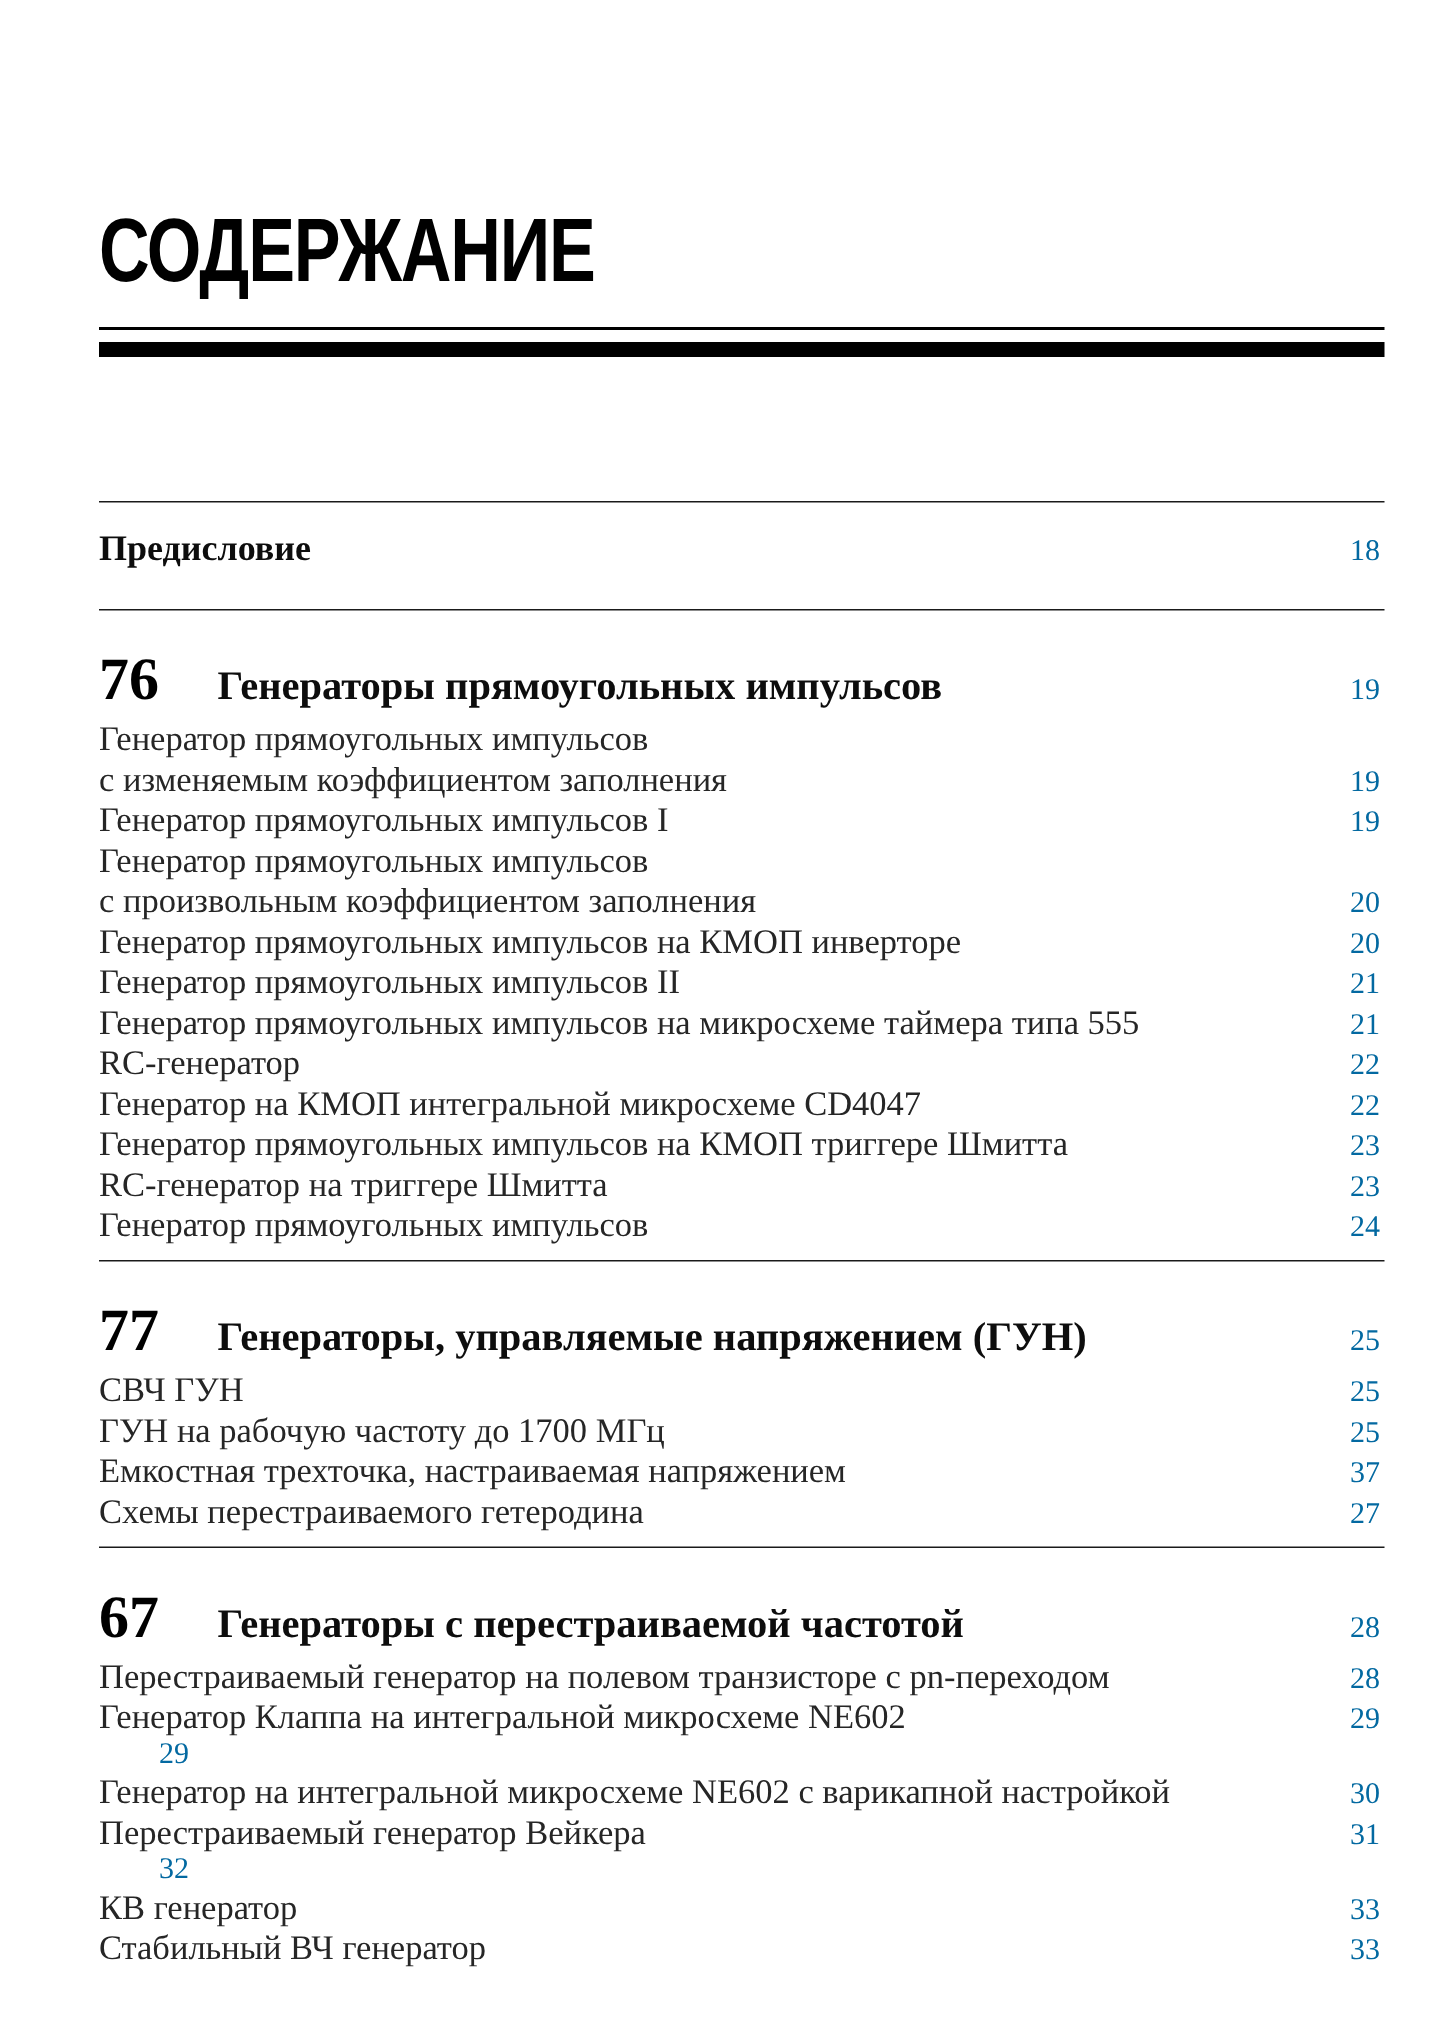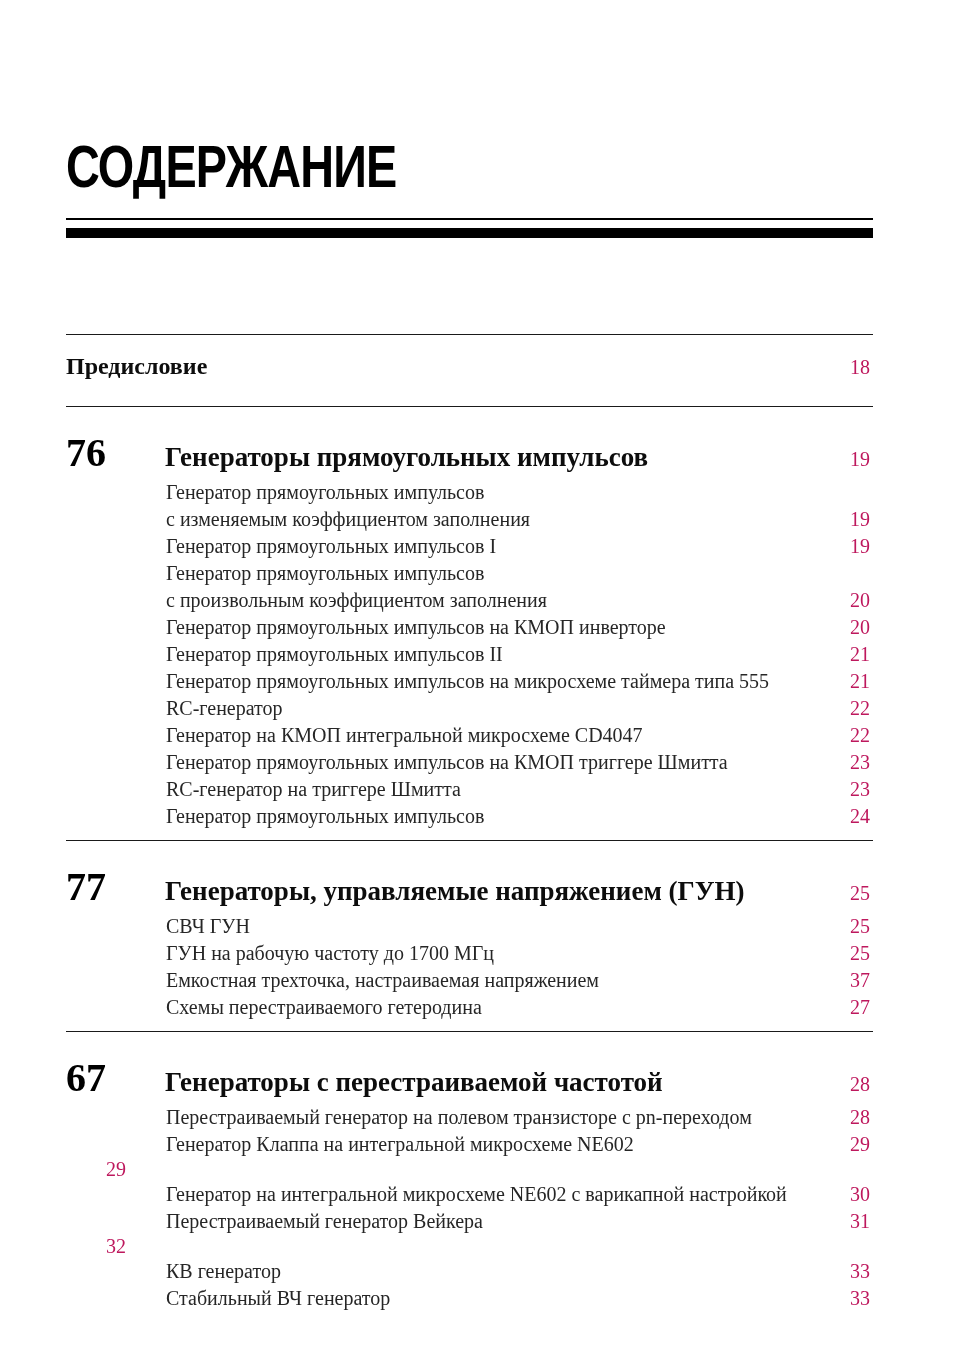--- a/index.html
+++ b/index.html
@@ -13,7 +13,7 @@
     height: 1353px;
     background: #ffffff;
     box-sizing: border-box;
-    padding: 138px 84px 0 66px;
+    padding: 138px 34px 0 66px;
     font-family: "Liberation Serif", "DejaVu Serif", serif;
     color: #1c1c1c;
     overflow: hidden;

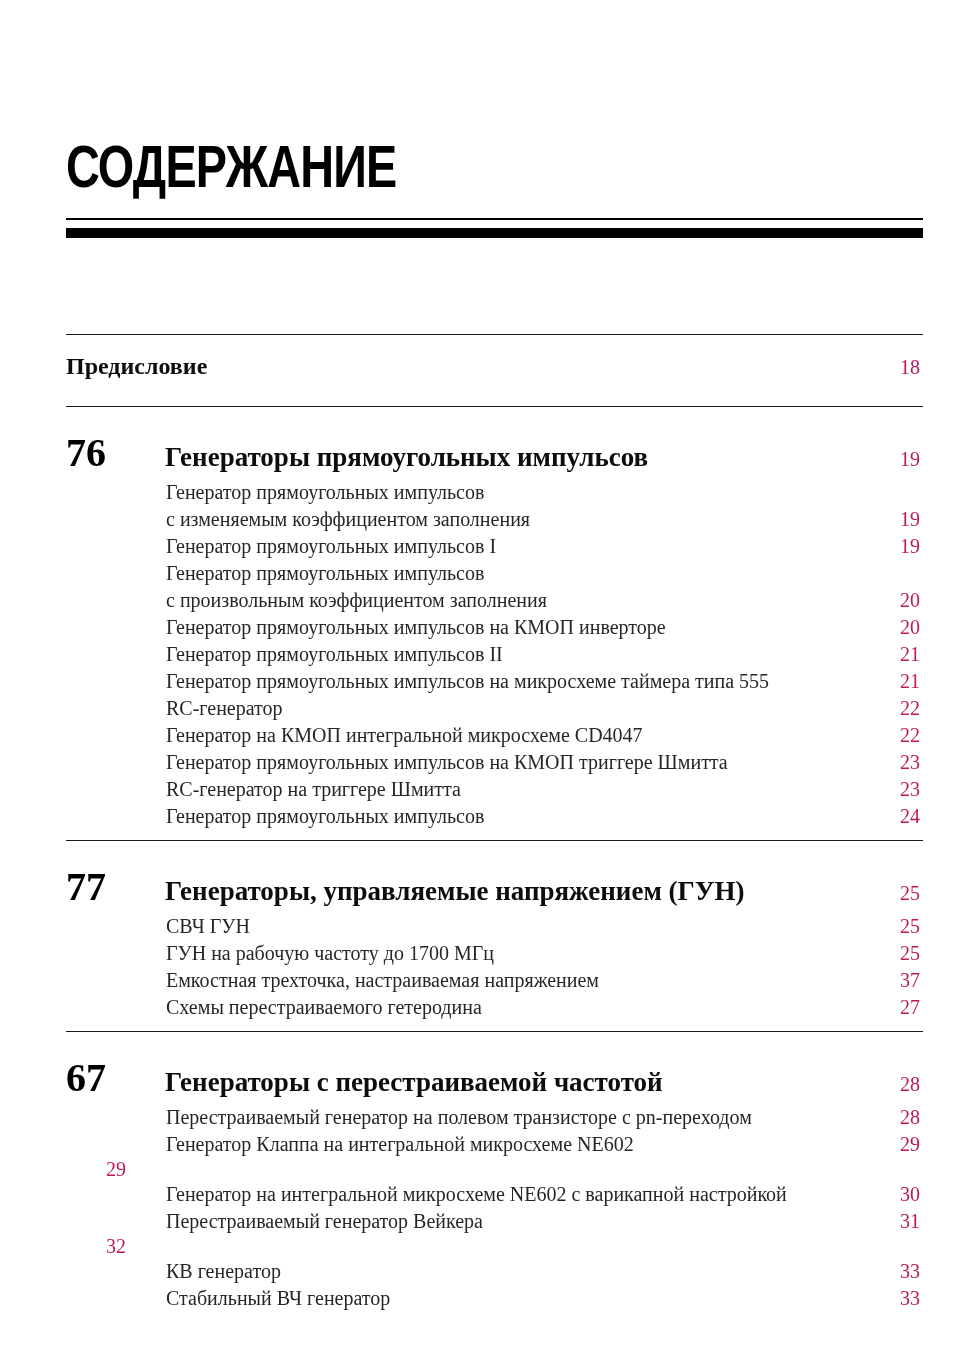--- a/index.html
+++ b/index.html
@@ -66,7 +66,7 @@
     text-align: right;
     font-size: 20px;
     padding-right: 3px;
-    color: #be185d;
+    color: #0369a1;
     white-space: nowrap;
   }
   .chapter {

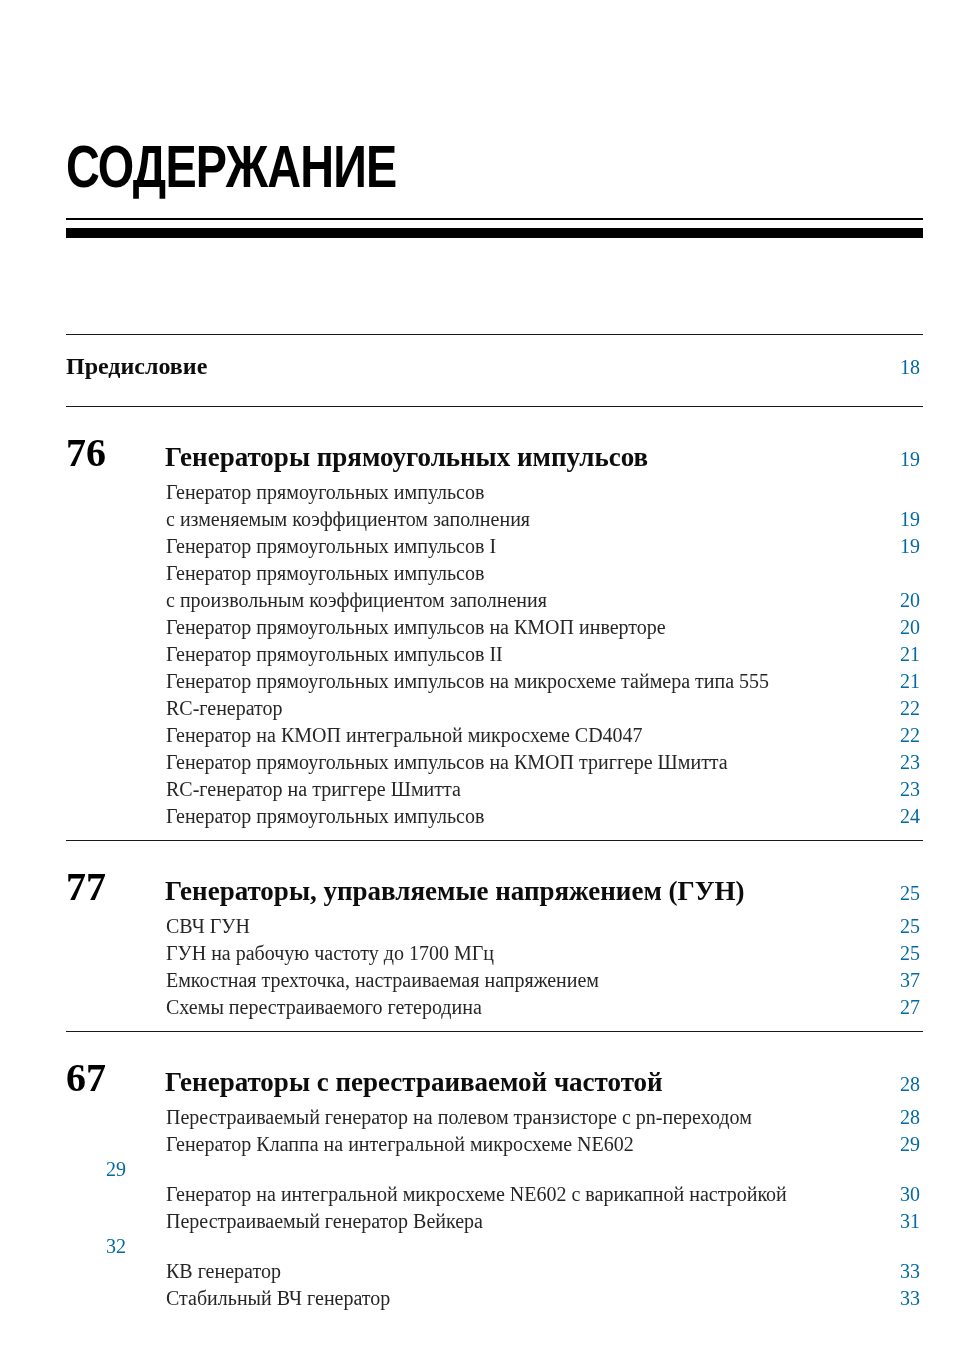--- a/index.html
+++ b/index.html
@@ -76,7 +76,6 @@
   .heading-row {
     display: flex;
     align-items: baseline;
-    gap: 20px;
   }
   .ch-num {
     width: 79px;

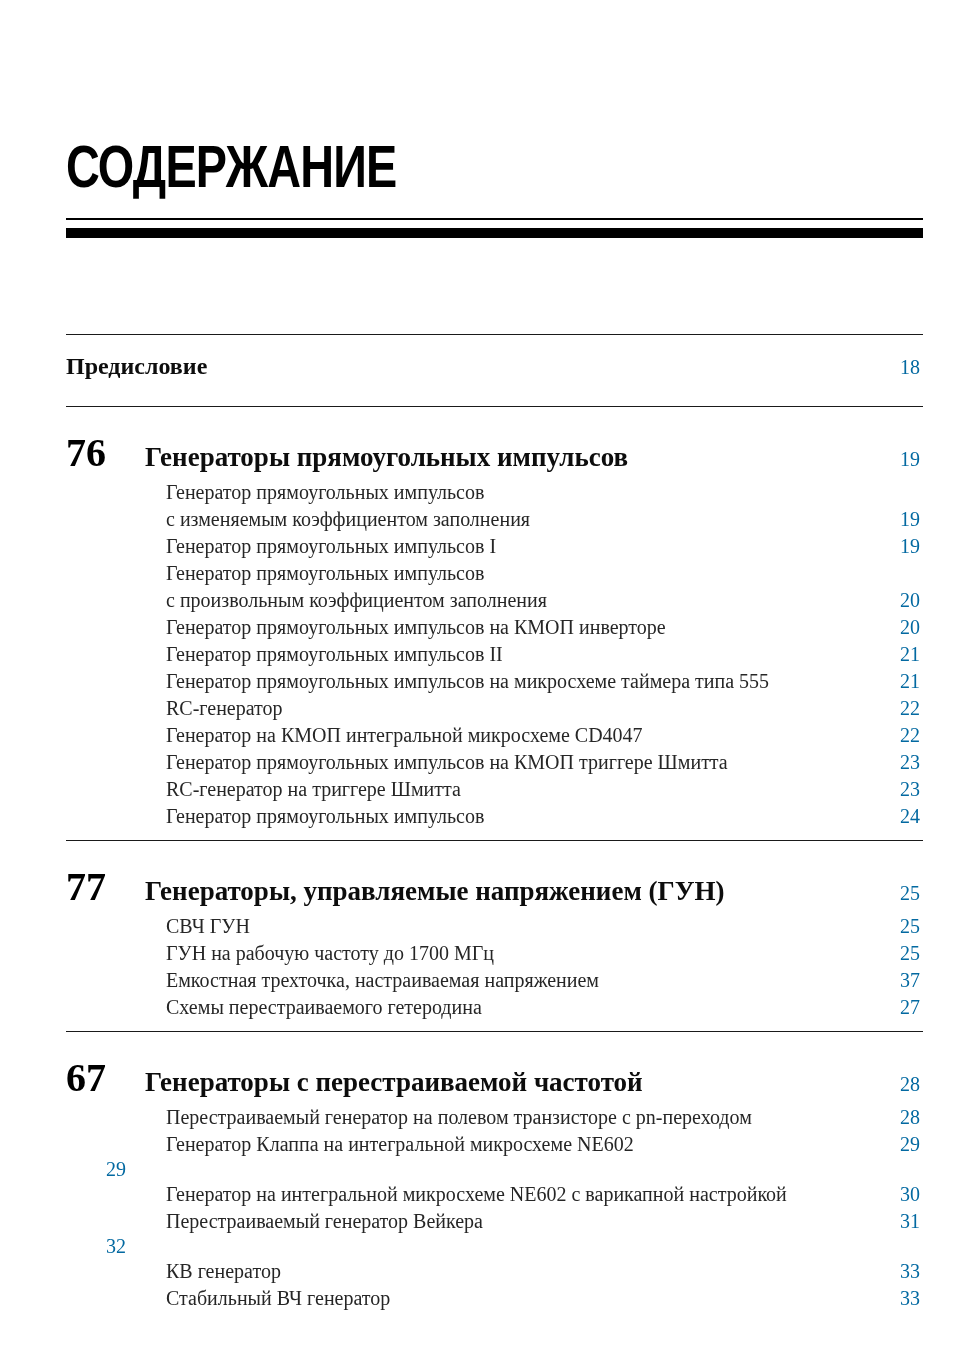--- a/index.html
+++ b/index.html
@@ -100,8 +100,7 @@
   }
   .item-text {
     flex: 1;
-    margin-left: 100px;
-    font-size: 20px;
+    font-size: 23px;
     line-height: 27px;
     color: #262626;
     white-space: nowrap;

